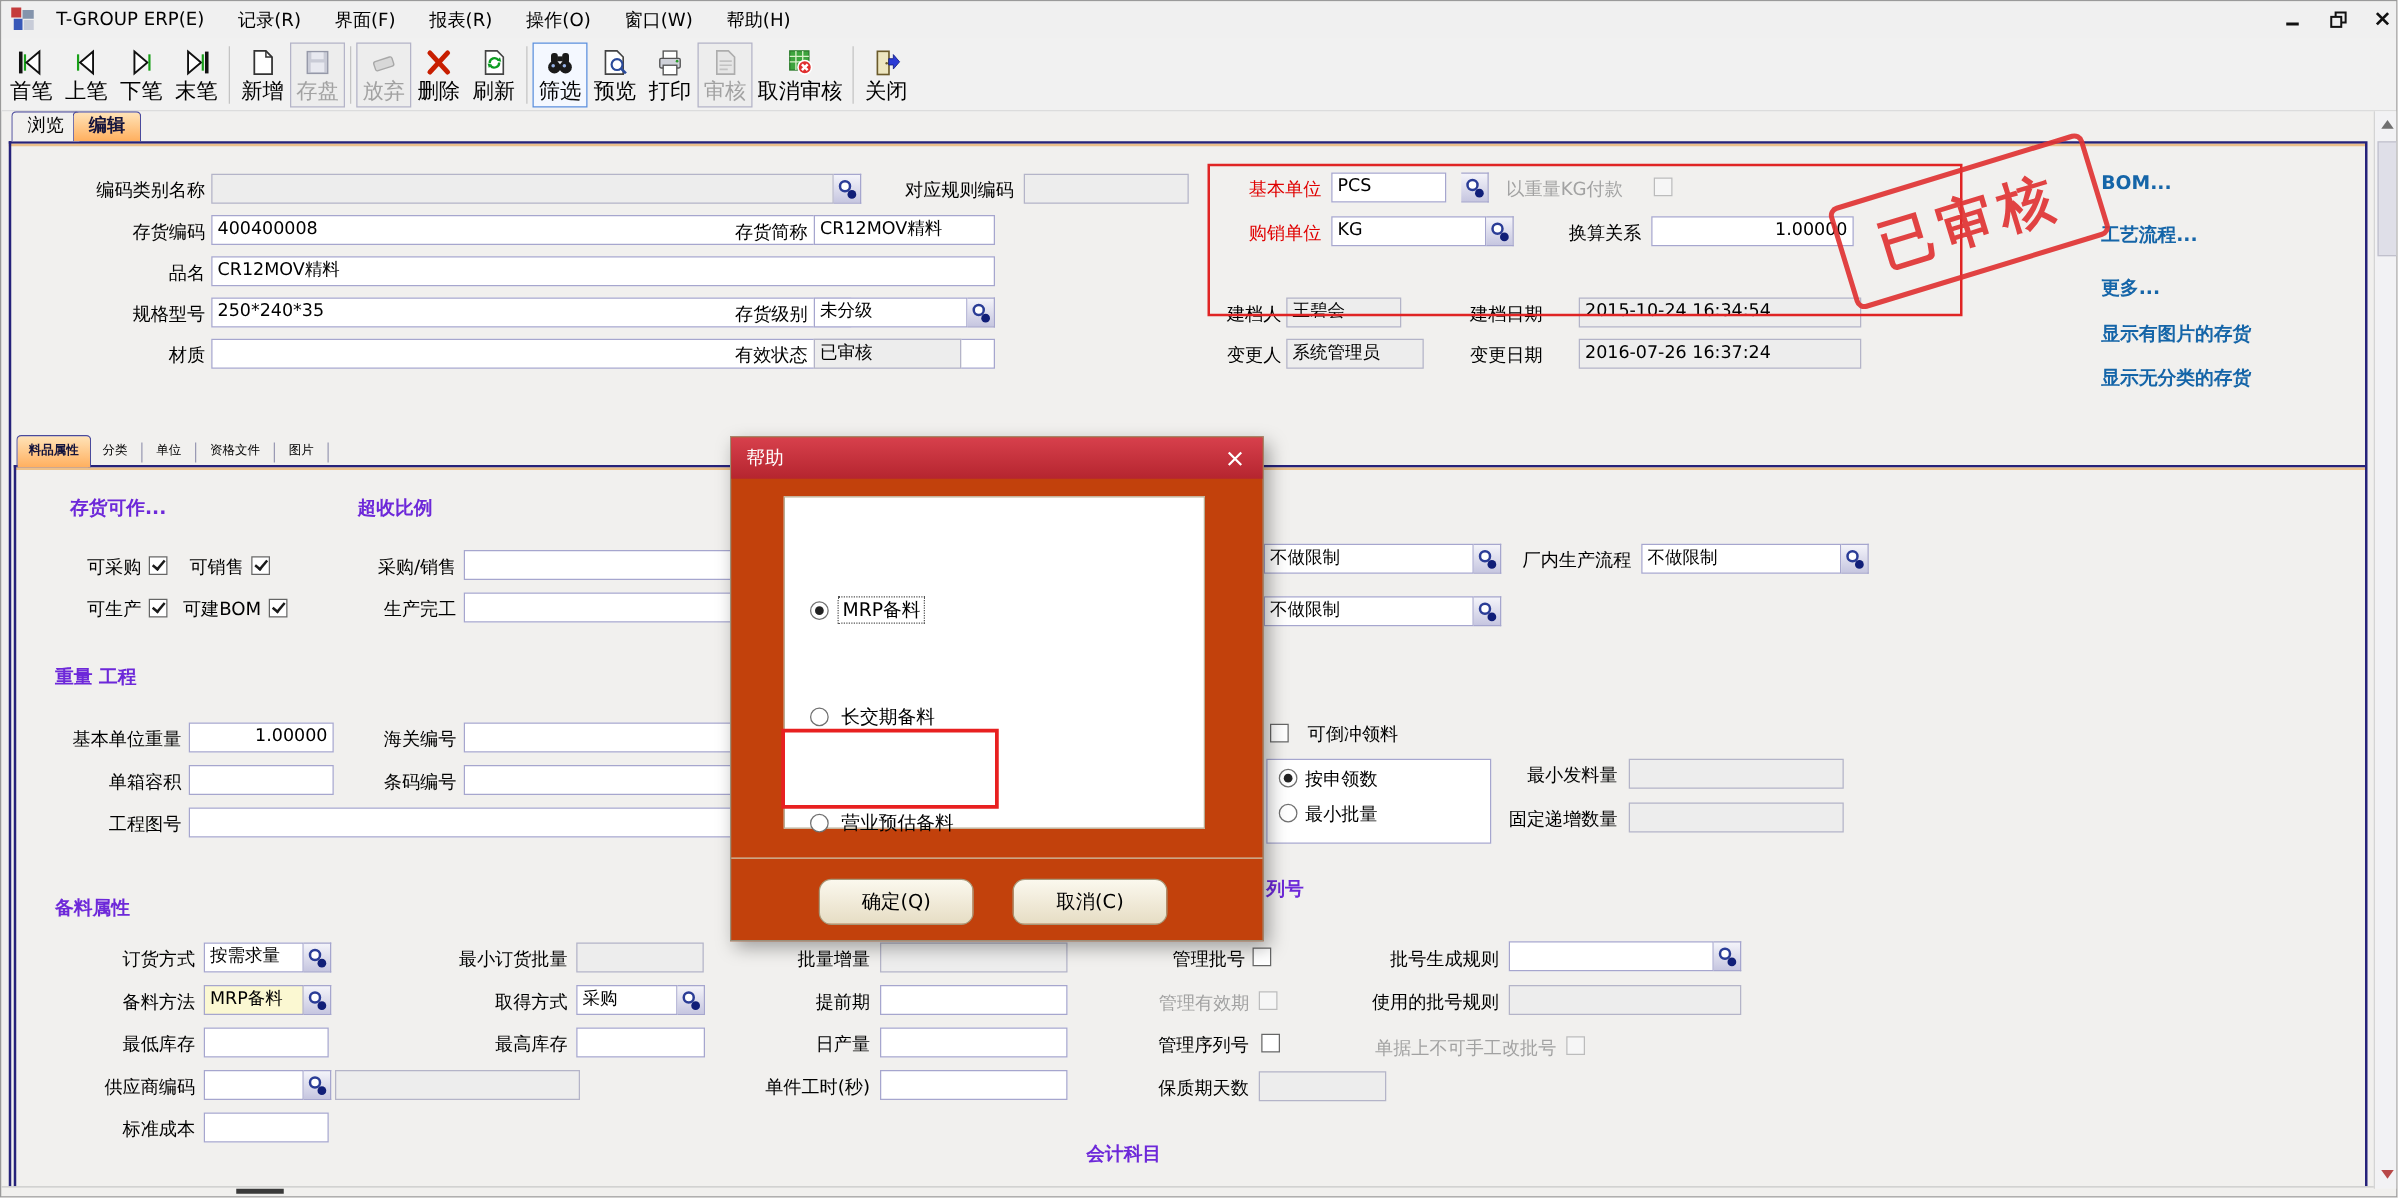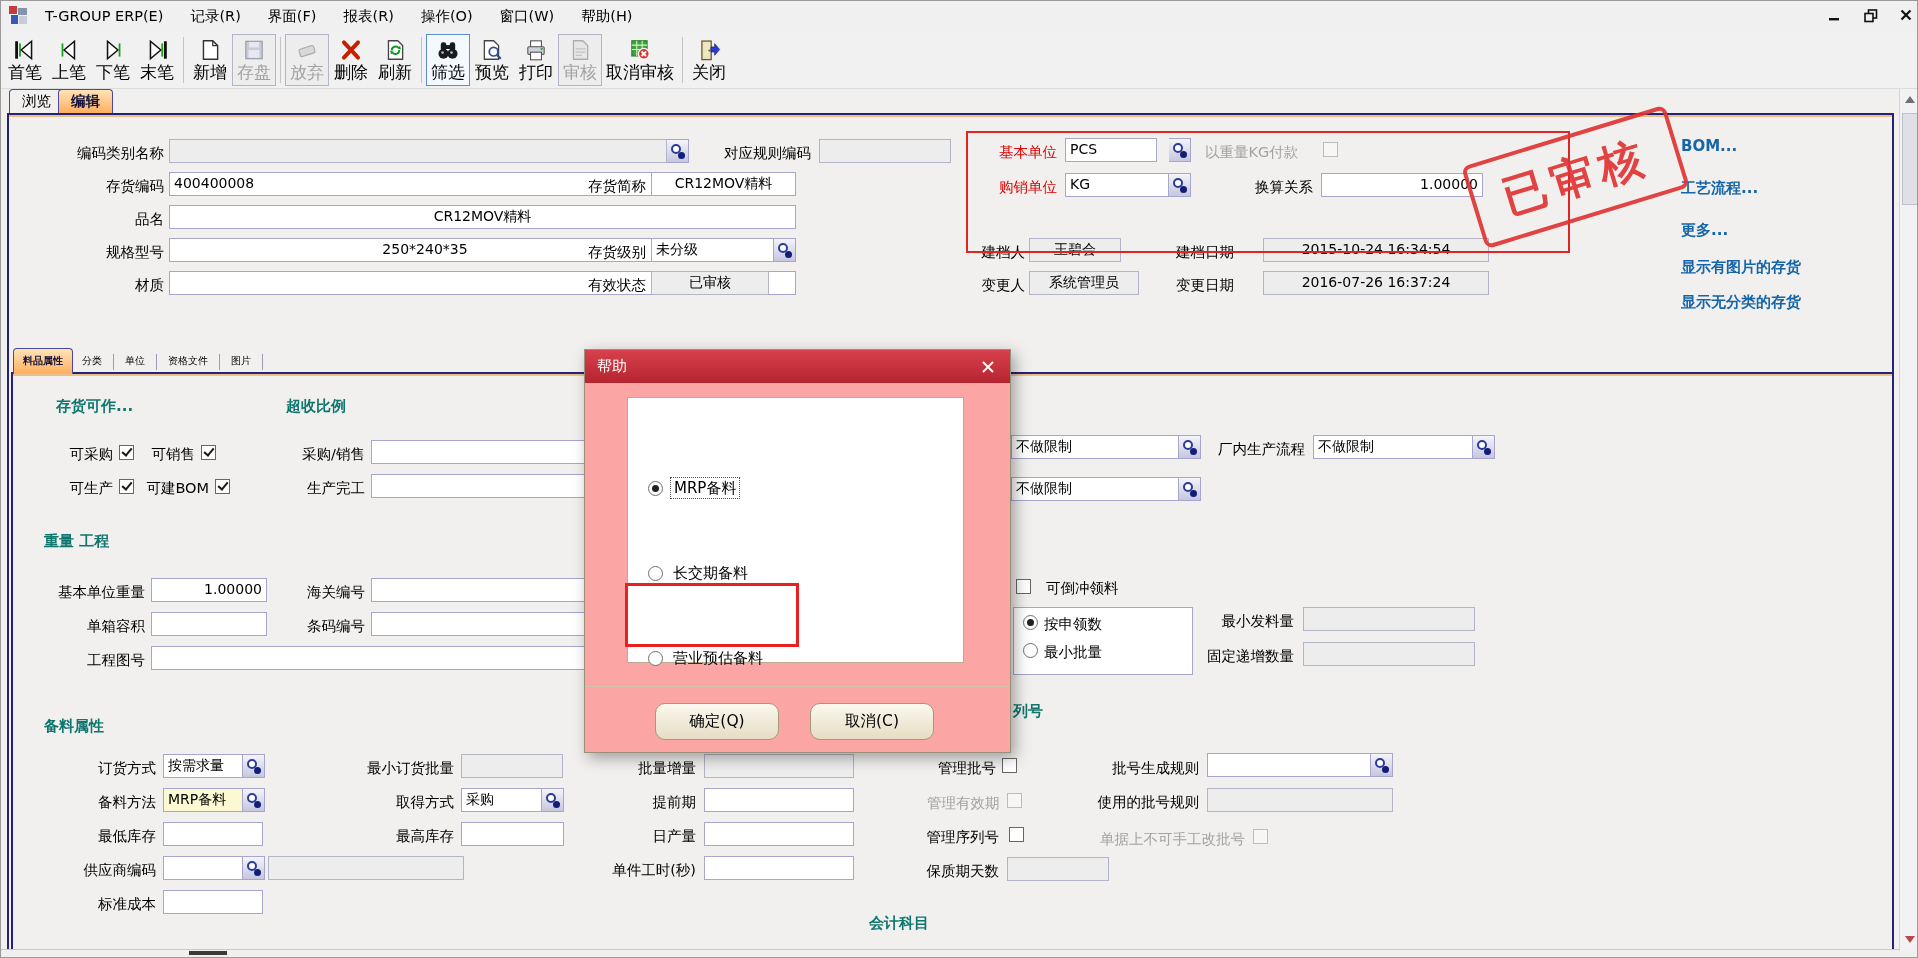--- a/index.html
+++ b/index.html
@@ -47,7 +47,7 @@
   .sech{position:absolute;font-size:15px;font-weight:bold;color:#0f766e;white-space:nowrap;}
   .fld{border:1px solid #A6A6CE;background:#fff;font-size:14px;line-height:21px;height:24px;padding:0 4px;
     box-sizing:border-box;overflow:hidden;white-space:nowrap;}
-  .abs{position:absolute;text-align:center;}
+  .abs{position:absolute;}
   .dis{background:#EDEDED;border-color:#B4B4C8;}
   .num{text-align:right;}
   .yellow{background:#FBF8D2;}

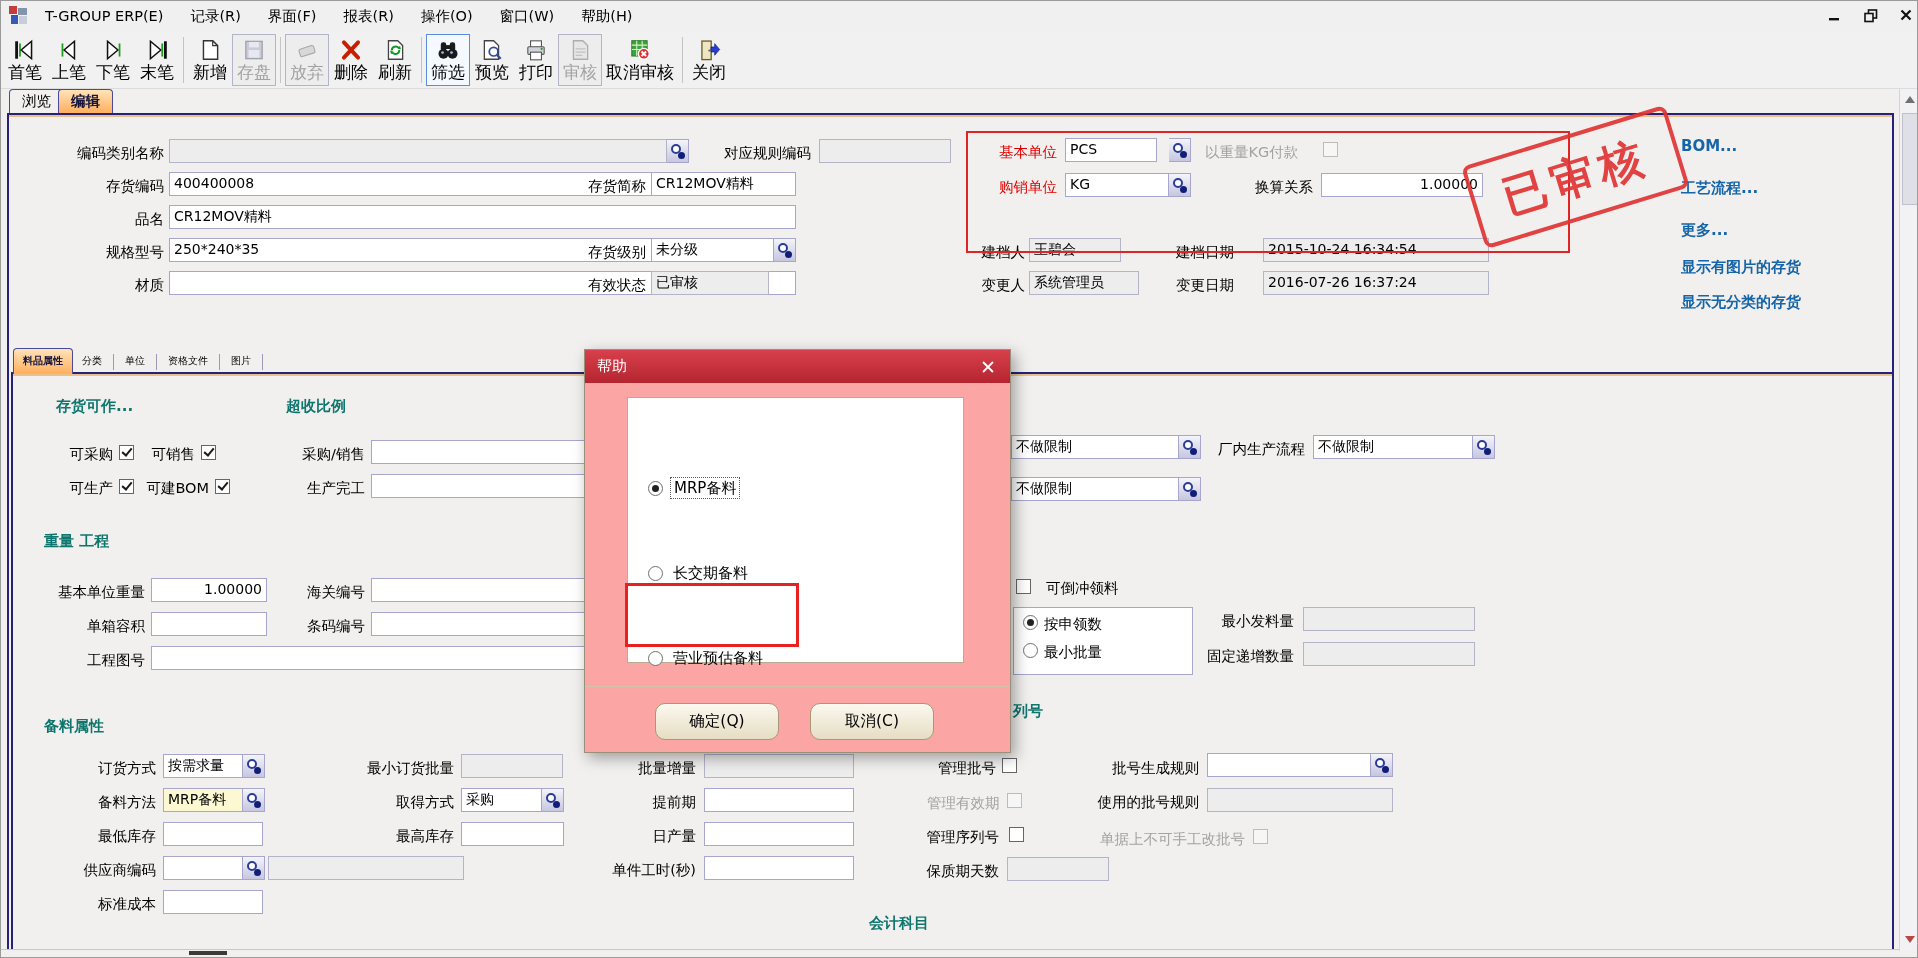--- a/index.html
+++ b/index.html
@@ -315,7 +315,7 @@
   <div class="llbl glbl" style="left:1204px;top:140px;">以重量KG付款</div>
   <div class="chk cdis" style="left:1322px;top:141px;"></div>
   <div class="lbl rlbl" style="left:980px;top:175px;width:76px;">购销单位</div>
-  <div class="fldw" style="left:1064px;top:172px;width:126px;border-radius:11px;">
+  <div class="fldw" style="left:1064px;top:172px;width:146px;border-radius:11px;">
     <div class="fld">KG</div>
     <div class="lkp"></div>
   </div>

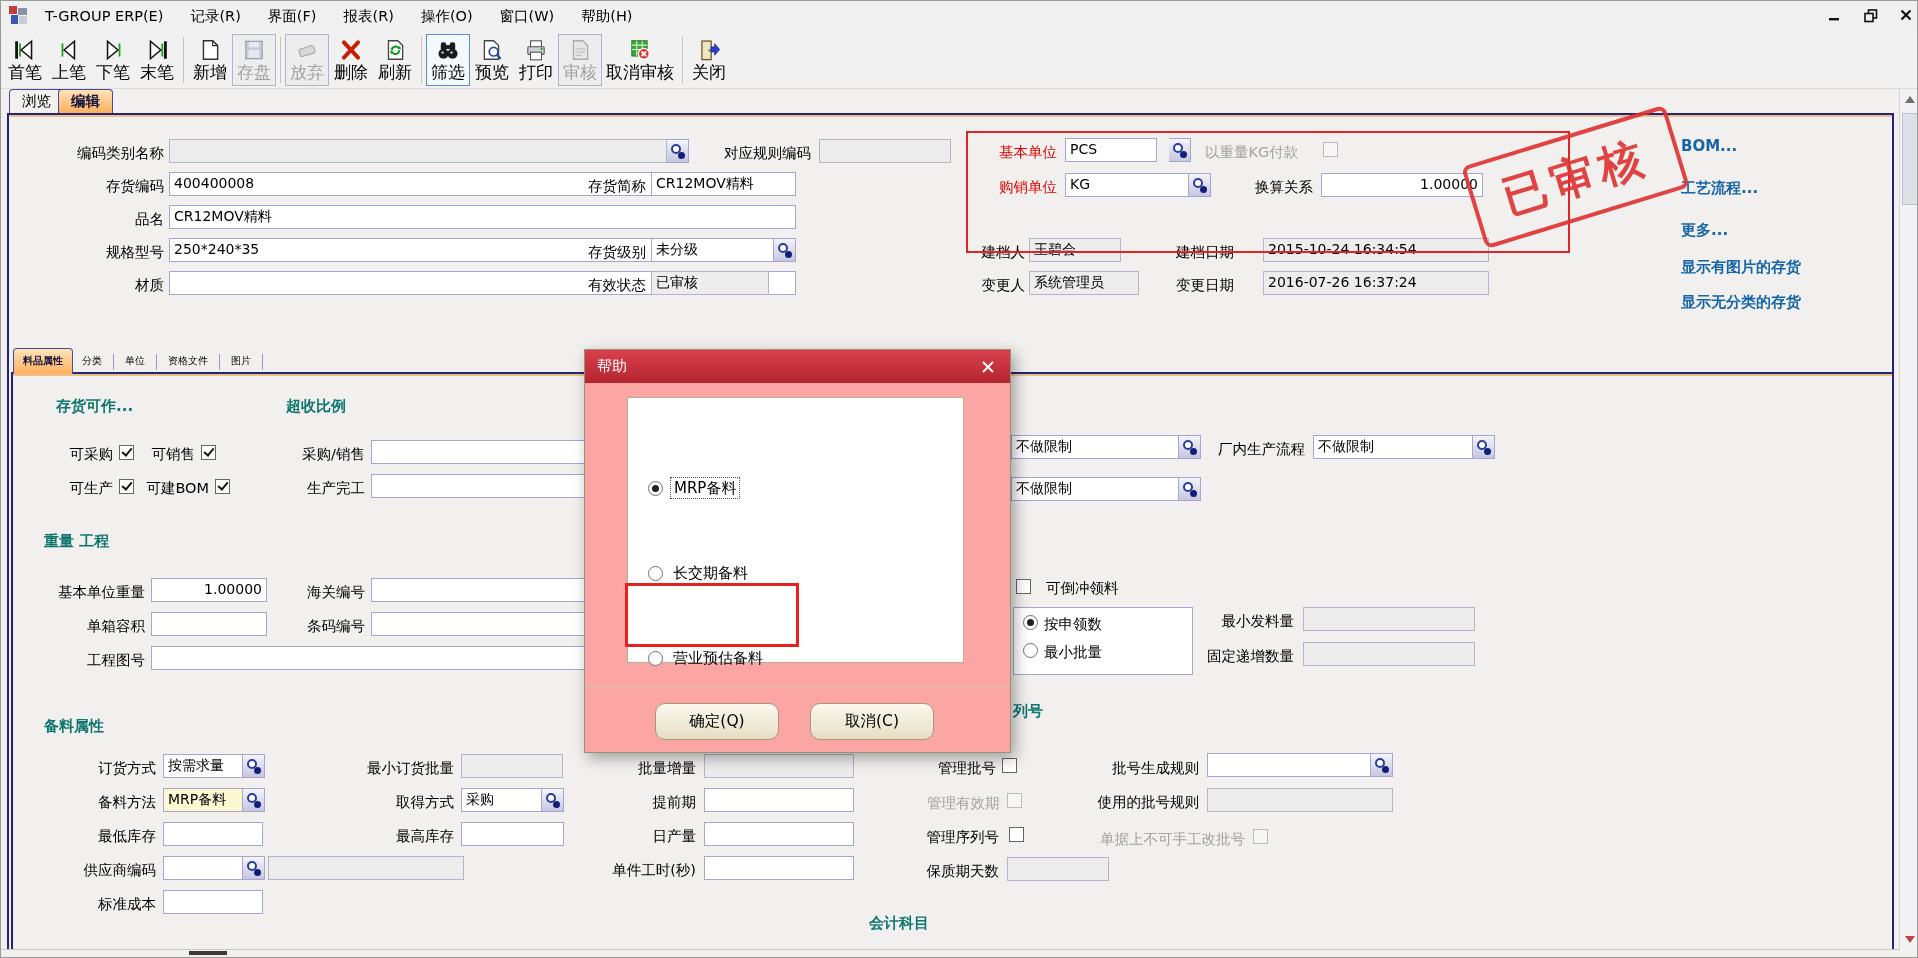--- a/index.html
+++ b/index.html
@@ -71,7 +71,7 @@
     letter-spacing:6px;opacity:.92;z-index:7;pointer-events:none;}
 
   
-  .dialog{position:absolute;left:583px;top:348px;width:425px;height:402px;background:#fca5a5;border:1px solid #9A8F7A;
+  .dialog{position:absolute;left:583px;top:348px;width:425px;height:402px;background:#c2410c;border:1px solid #9A8F7A;
     box-shadow:4px 5px 14px rgba(0,0,0,.35);z-index:10;}
   .dtitle{height:33px;background:linear-gradient(180deg,#D7404C 0%,#B5252F 100%);color:#fff;font-size:15px;
     display:flex;align-items:center;padding:0 12px;box-sizing:border-box;}

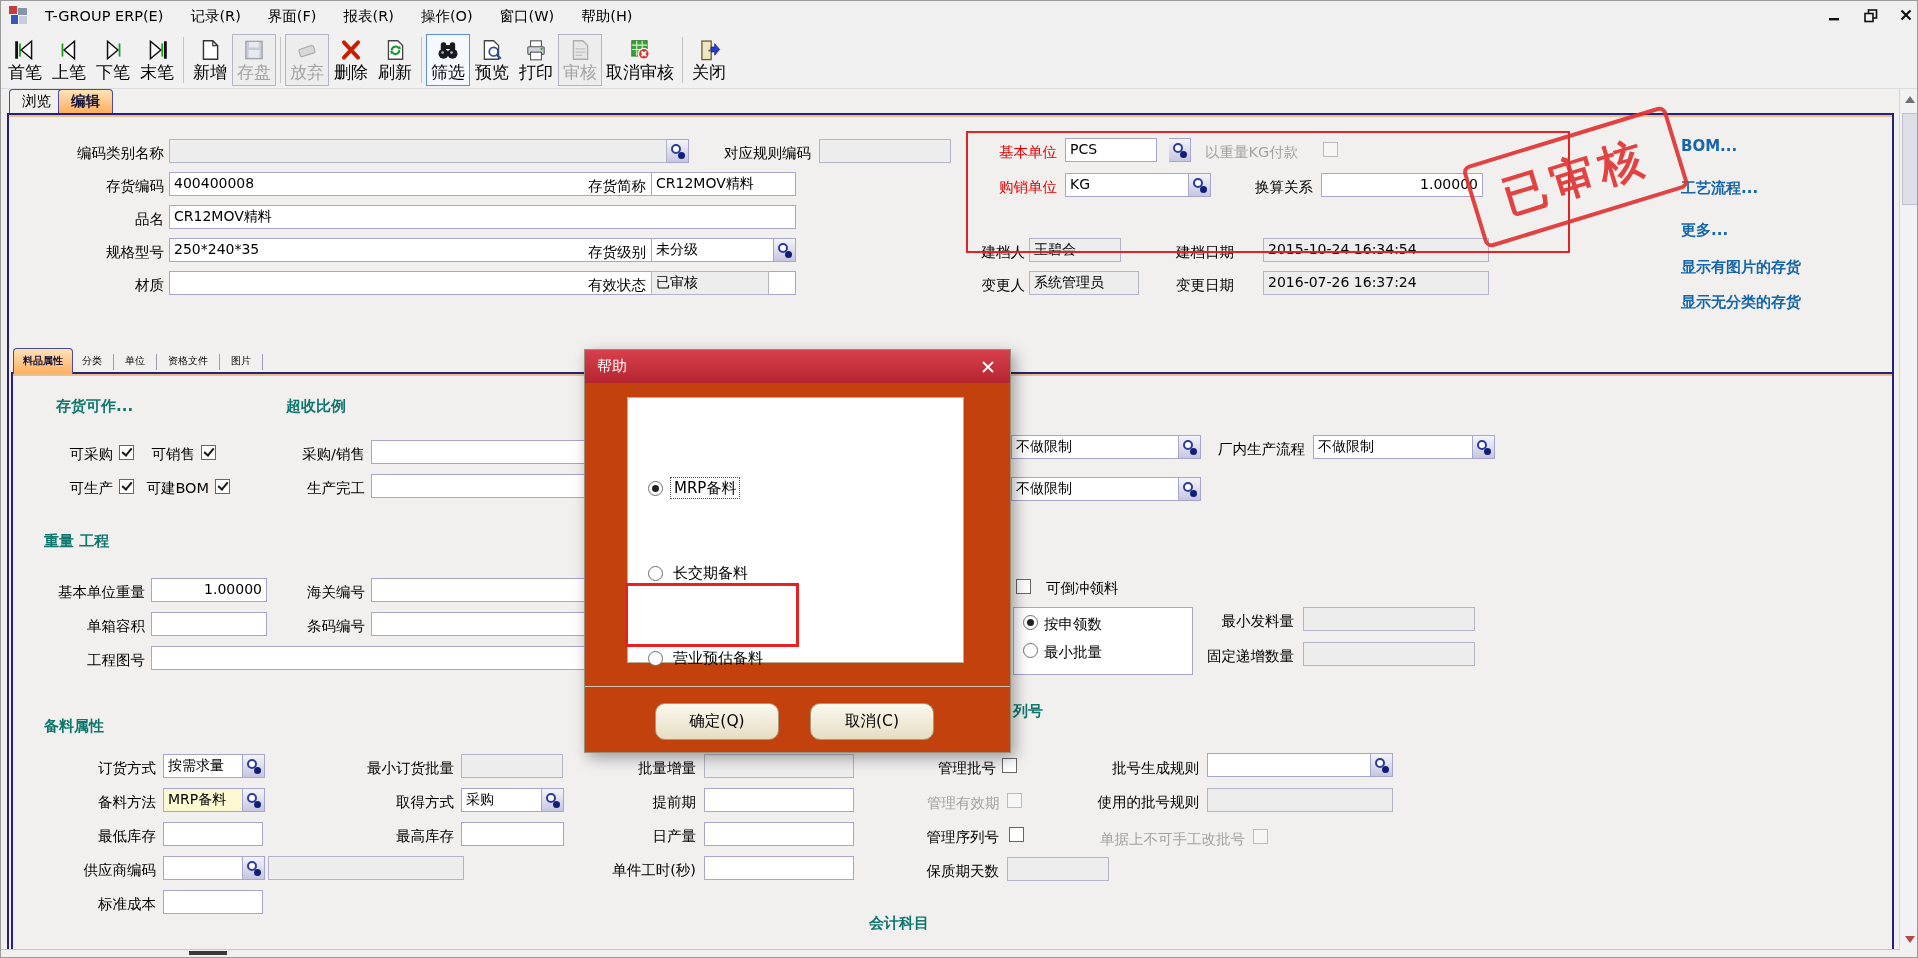--- a/index.html
+++ b/index.html
@@ -44,7 +44,7 @@
   .llbl{position:absolute;height:22px;line-height:22px;font-size:14.5px;text-align:left;white-space:nowrap;}
   .rlbl{color:#E00000;}
   .glbl{color:#A2A2A2;}
-  .sech{position:absolute;font-size:15px;font-weight:bold;color:#0f766e;white-space:nowrap;}
+  .sech{position:absolute;font-size:15px;font-weight:bold;color:#6d28d9;white-space:nowrap;}
   .fld{border:1px solid #A6A6CE;background:#fff;font-size:14px;line-height:21px;height:24px;padding:0 4px;
     box-sizing:border-box;overflow:hidden;white-space:nowrap;}
   .abs{position:absolute;}

